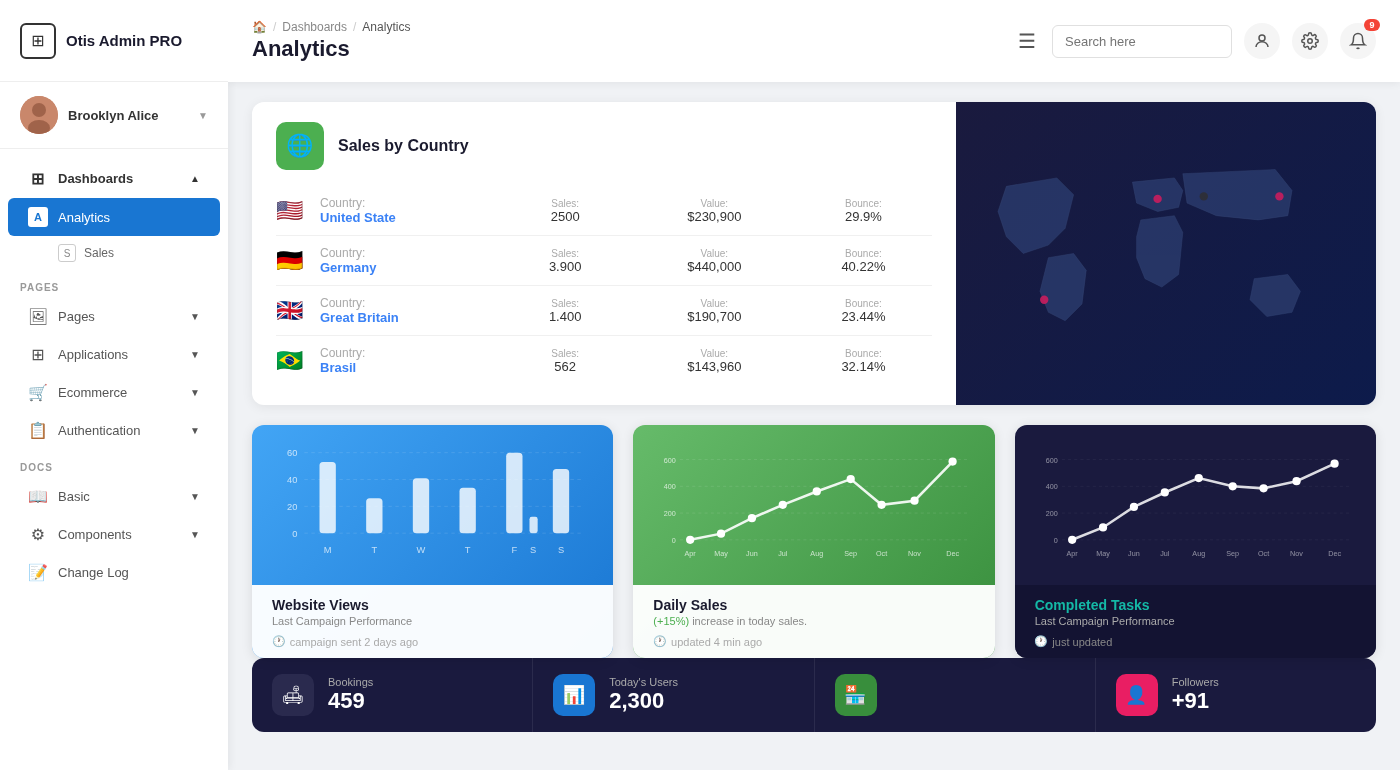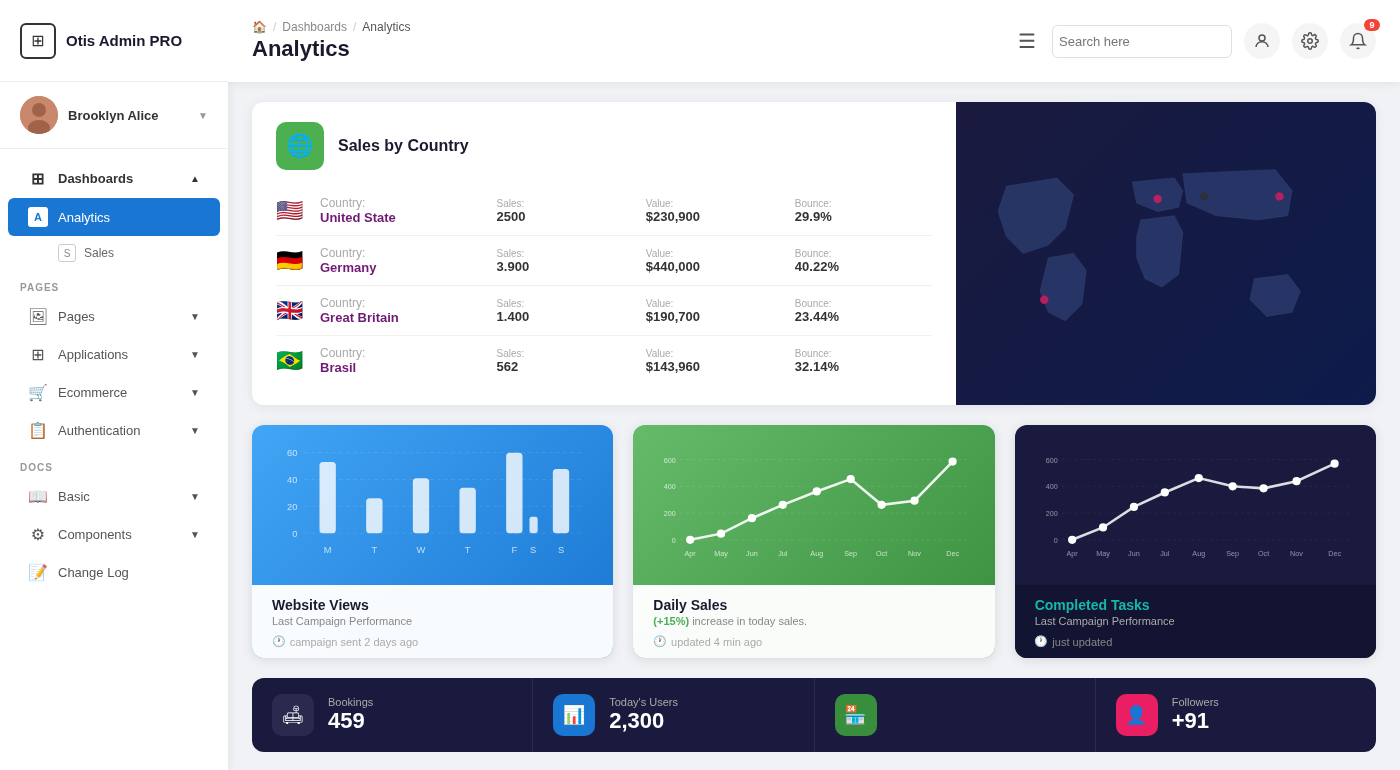--- a/index.html
+++ b/index.html
@@ -75,7 +75,7 @@
     .header-menu-icon { font-size: 20px; color: #555; cursor: pointer; }
     .header-right { display: flex; align-items: center; gap: 12px; }
     .search-box {
-      border: 1px solid #e0e0e0; border-radius: 6px; padding: 8px 6px;
+      border: 1px solid #e0e0e0; border-radius: 6px; padding: 8px 12px;
       font-size: 13px; color: #aaa; width: 180px; outline: none; background: #fff;
     }
     .header-icon-btn {

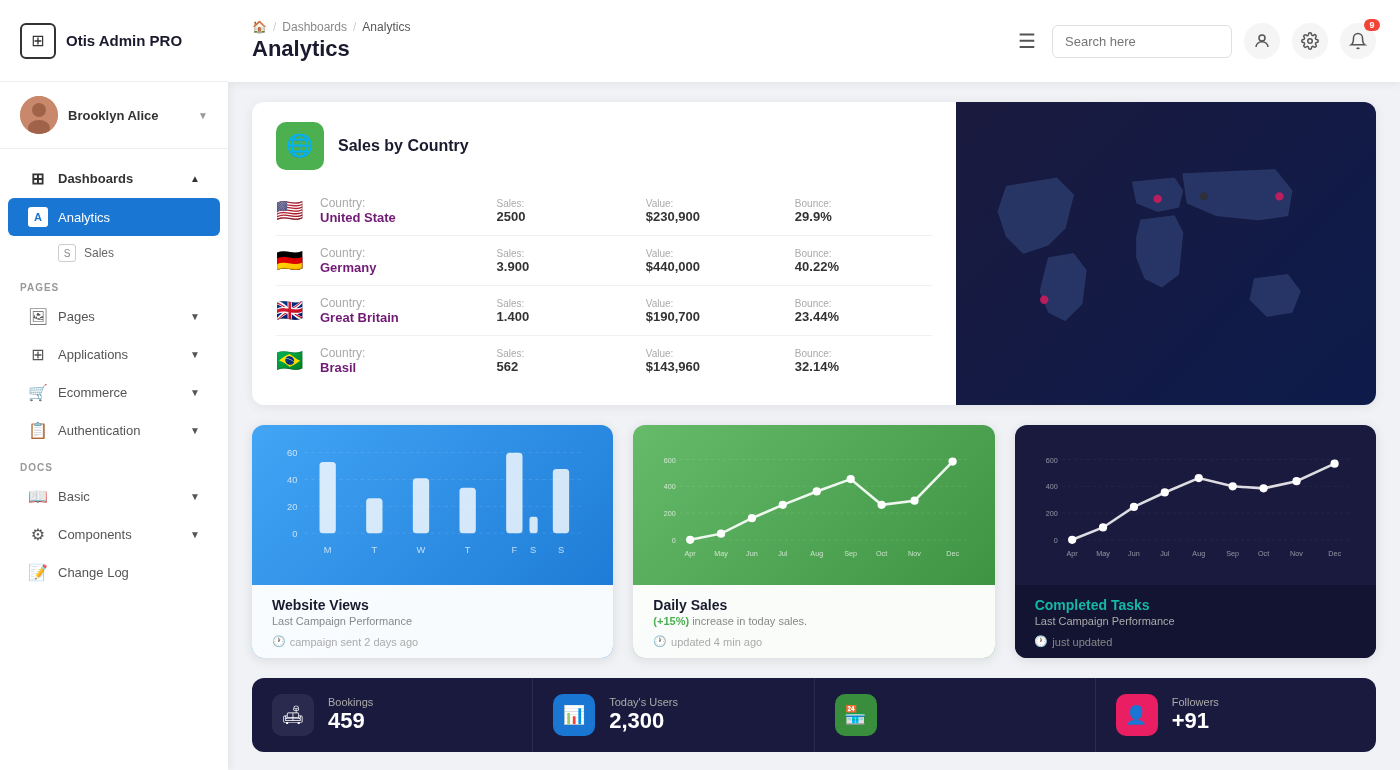--- a/index.html
+++ b/index.html
@@ -115,7 +115,7 @@
     .country-info { flex: 1.2; }
     .country-label { font-size: 12px; color: #aaa; }
     .country-name { font-size: 13px; font-weight: 600; color: #701a75; }
-    .metric { flex: 1; }
+    .metric { flex: 1; text-align: center; }
     .metric-label { font-size: 10px; color: #aaa; }
     .metric-val { font-size: 13px; font-weight: 700; color: #333; }
     .sales-map {

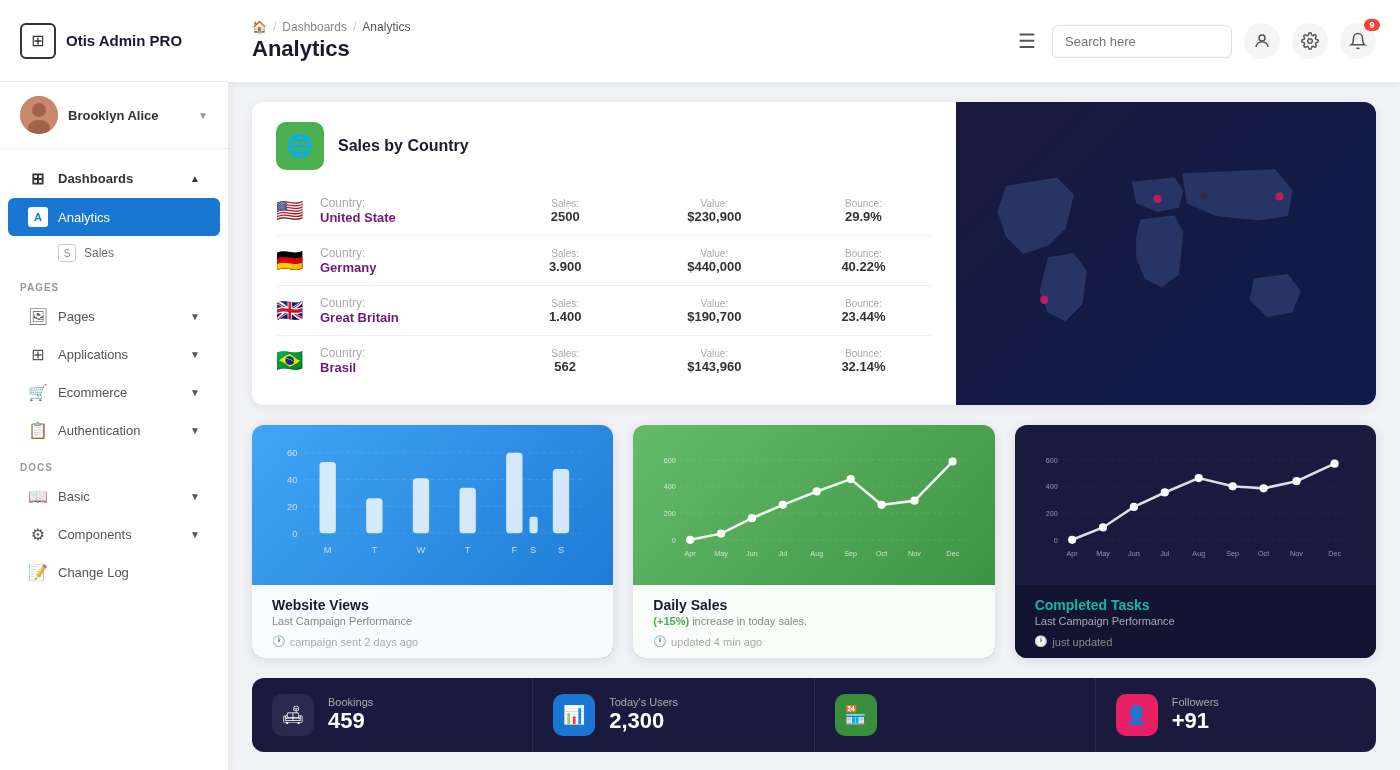--- a/index.html
+++ b/index.html
@@ -114,7 +114,7 @@
     .flag { font-size: 22px; width: 32px; }
     .country-info { flex: 1.2; }
     .country-label { font-size: 12px; color: #aaa; }
-    .country-name { font-size: 13px; font-weight: 600; color: #701a75; }
+    .country-name { font-size: 13px; font-weight: 600; color: #3b82f6; }
     .metric { flex: 1; text-align: center; }
     .metric-label { font-size: 10px; color: #aaa; }
     .metric-val { font-size: 13px; font-weight: 700; color: #333; }

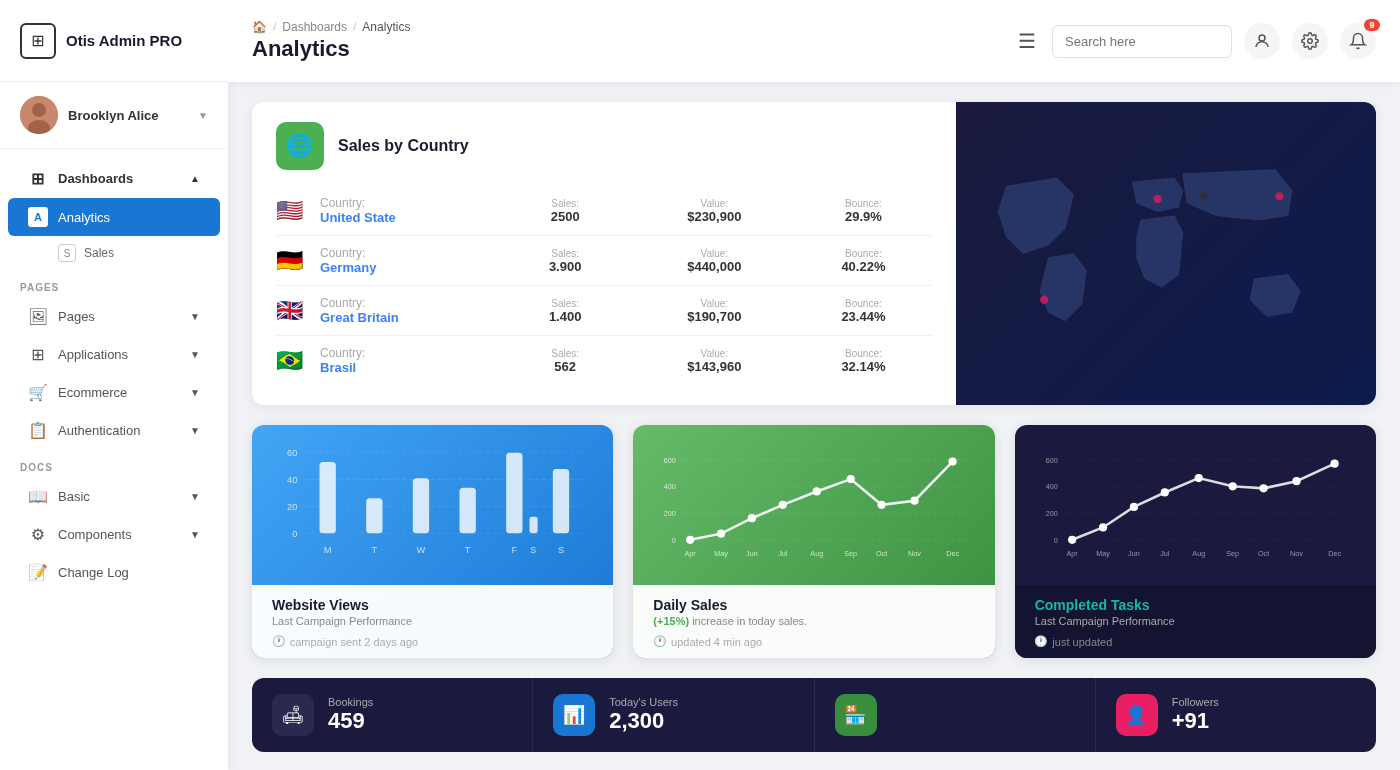--- a/index.html
+++ b/index.html
@@ -117,7 +117,7 @@
     .country-name { font-size: 13px; font-weight: 600; color: #3b82f6; }
     .metric { flex: 1; text-align: center; }
     .metric-label { font-size: 10px; color: #aaa; }
-    .metric-val { font-size: 13px; font-weight: 700; color: #333; }
+    .metric-val { font-size: 13px; font-weight: 400; color: #333; }
     .sales-map {
       width: 420px; background: linear-gradient(135deg, #1a1a3e 0%, #0d1b4b 100%);
       position: relative; overflow: hidden; display: flex; align-items: center; justify-content: center;

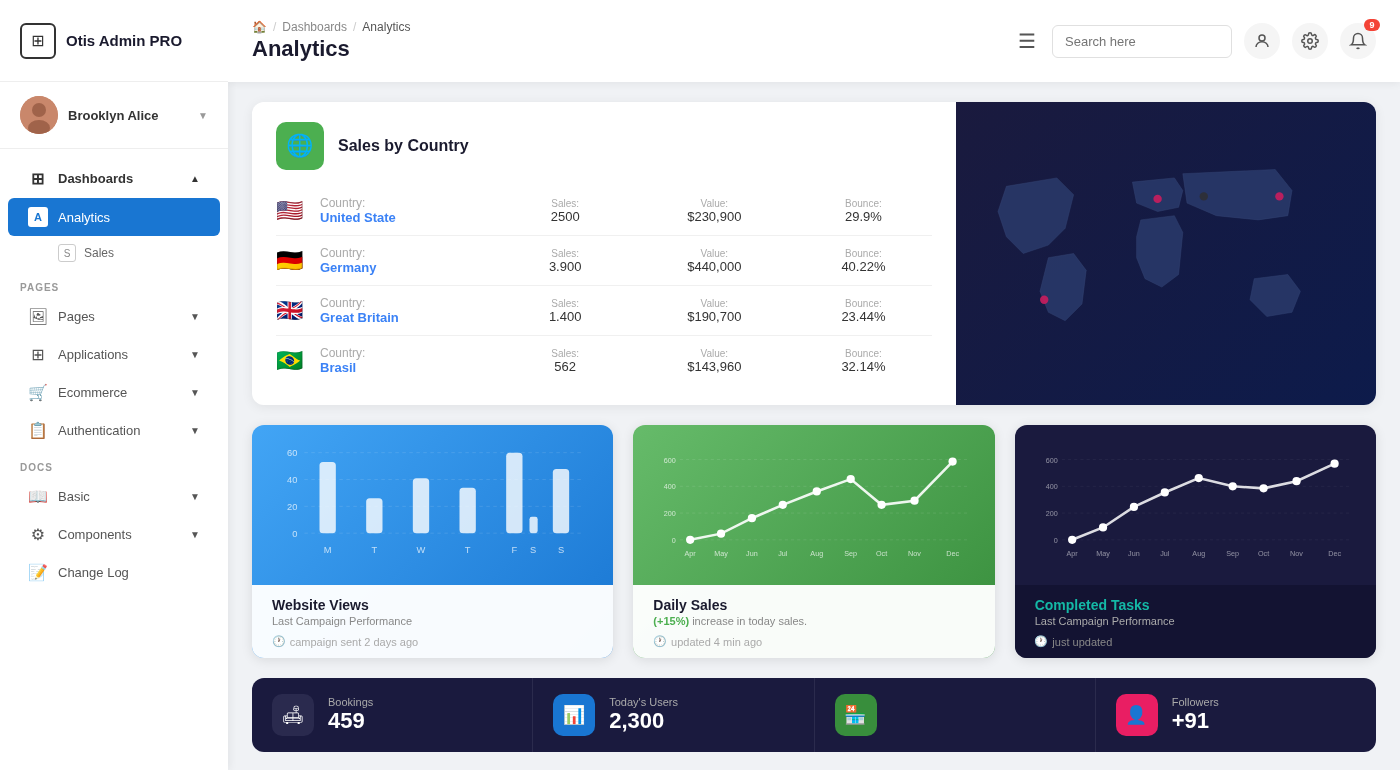--- a/index.html
+++ b/index.html
@@ -124,7 +124,7 @@
     }
 
     
-    .charts-row { display: flex; gap: 20px; margin-bottom: 20px; }
+    .charts-row { display: flex; gap: 20px; }
     .chart-card { flex: 1; border-radius: 12px; overflow: hidden; box-shadow: 0 2px 12px rgba(0,0,0,0.1); }
     .chart-card-blue { background: linear-gradient(135deg, #42a5f5 0%, #1976d2 100%); }
     .chart-card-green { background: linear-gradient(135deg, #66bb6a 0%, #388e3c 100%); }

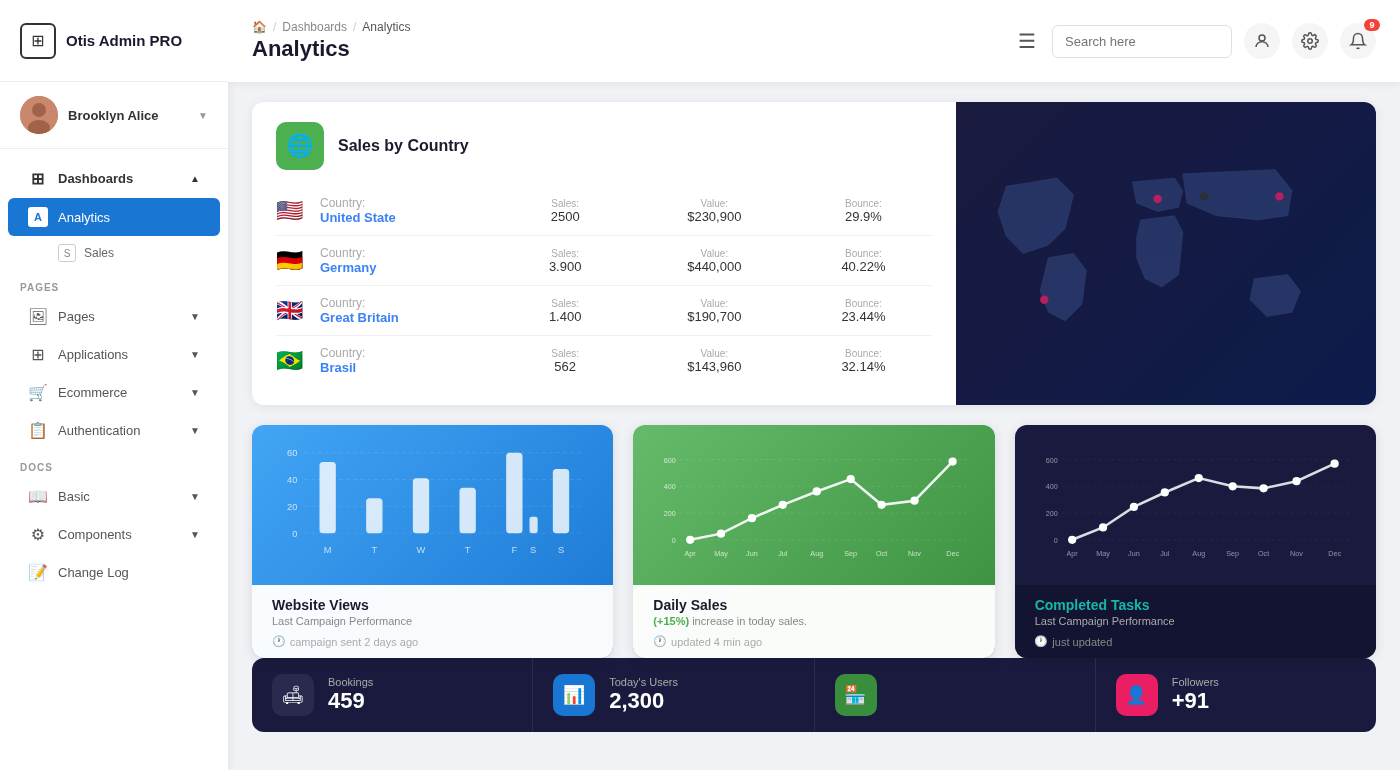--- a/index.html
+++ b/index.html
@@ -138,7 +138,7 @@
     .chart-footer-dark .chart-footer-sub { color: #aaa; }
     .chart-footer-time { font-size: 11px; color: #aaa; margin-top: 8px; display: flex; align-items: center; gap: 4px; }
     .chart-footer-dark .chart-footer-time { color: #888; }
-    .highlight-text { color: #4caf50; font-weight: 700; }
+    .highlight-text { color: #4caf50; font-weight: 400; }
 
     
     .stats-row { display: flex; gap: 0; background: #1a1a3e; border-radius: 12px; overflow: hidden; }

